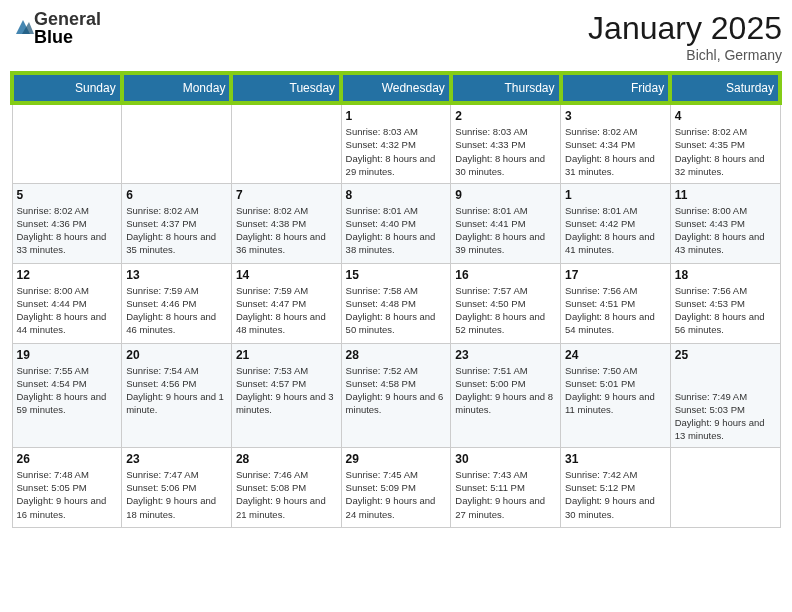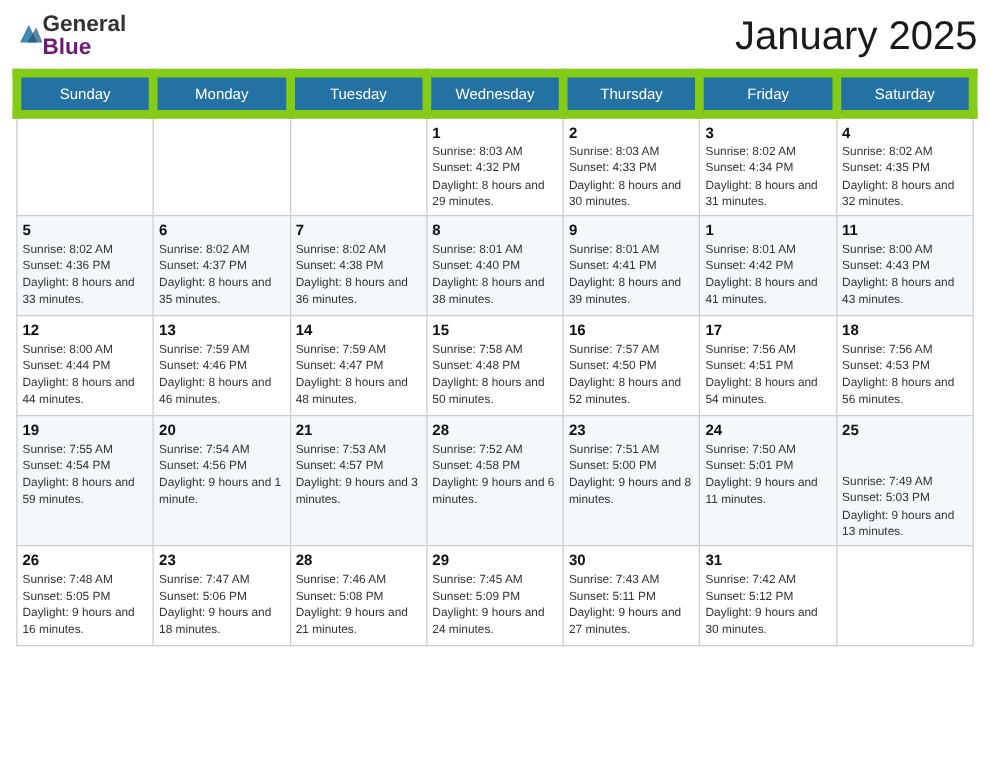--- a/index.html
+++ b/index.html
@@ -38,7 +38,7 @@
     .logo-blue {
       font-size: 18px;
       font-weight: bold;
-      color: #701a75;
+      color: #000000;
     }
     .logo-icon {
       width: 22px;

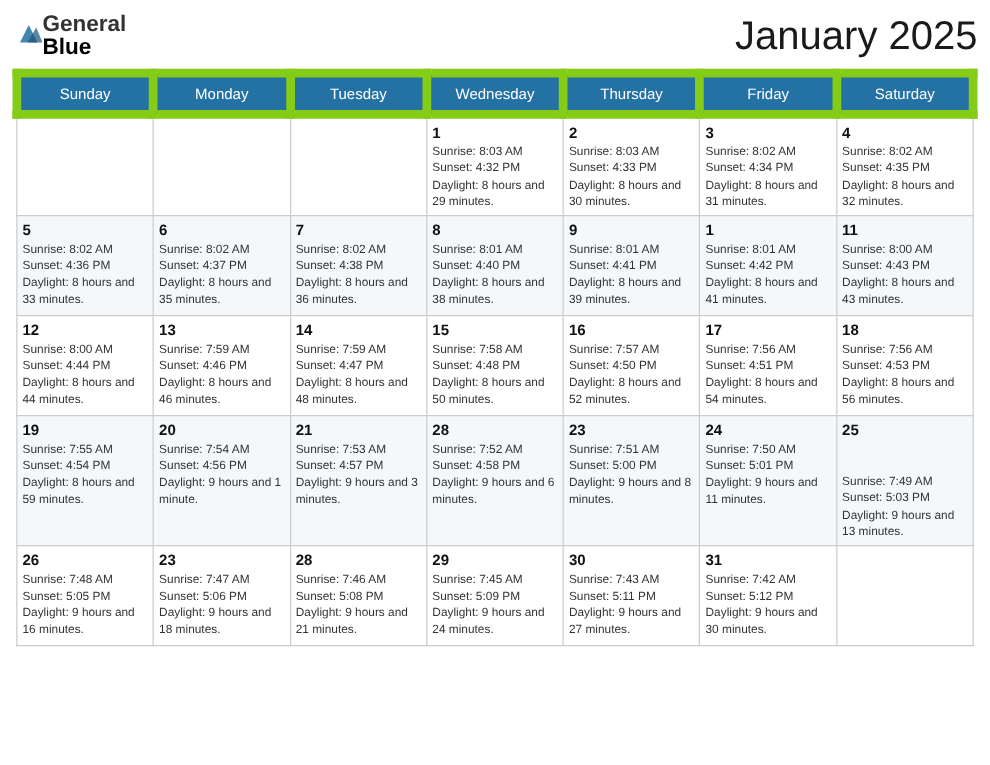--- a/index.html
+++ b/index.html
@@ -116,6 +116,7 @@
     </div>
     <div class="title-block">
       <div class="month-title">January 2025</div>
+      <div class="location">Bichl, Germany</div>
     </div>
   </div>
 

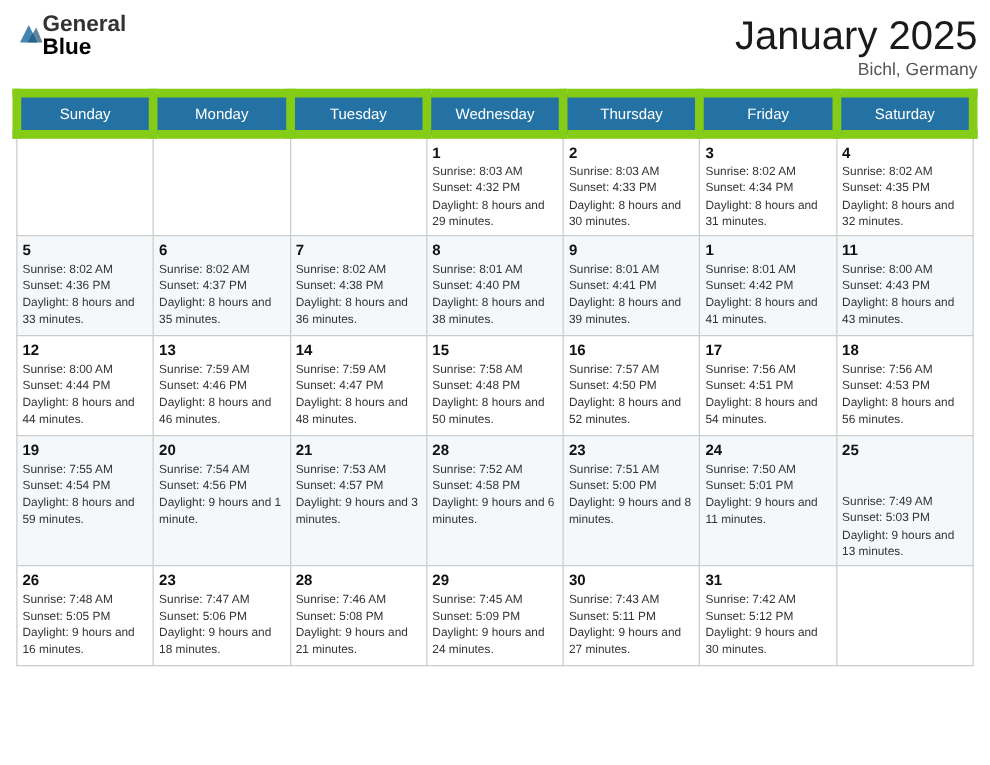--- a/index.html
+++ b/index.html
@@ -67,10 +67,10 @@
       background: #2471a3;
       color: #fff;
       padding: 6px 4px;
-      text-align: center;
+      text-align: right;
       font-size: 12px;
       font-weight: normal;
-      border: 7px solid #84cc16;
+      border: 4px solid #84cc16;
     }
     .calendar td {
       border: 1px solid #ccc;

